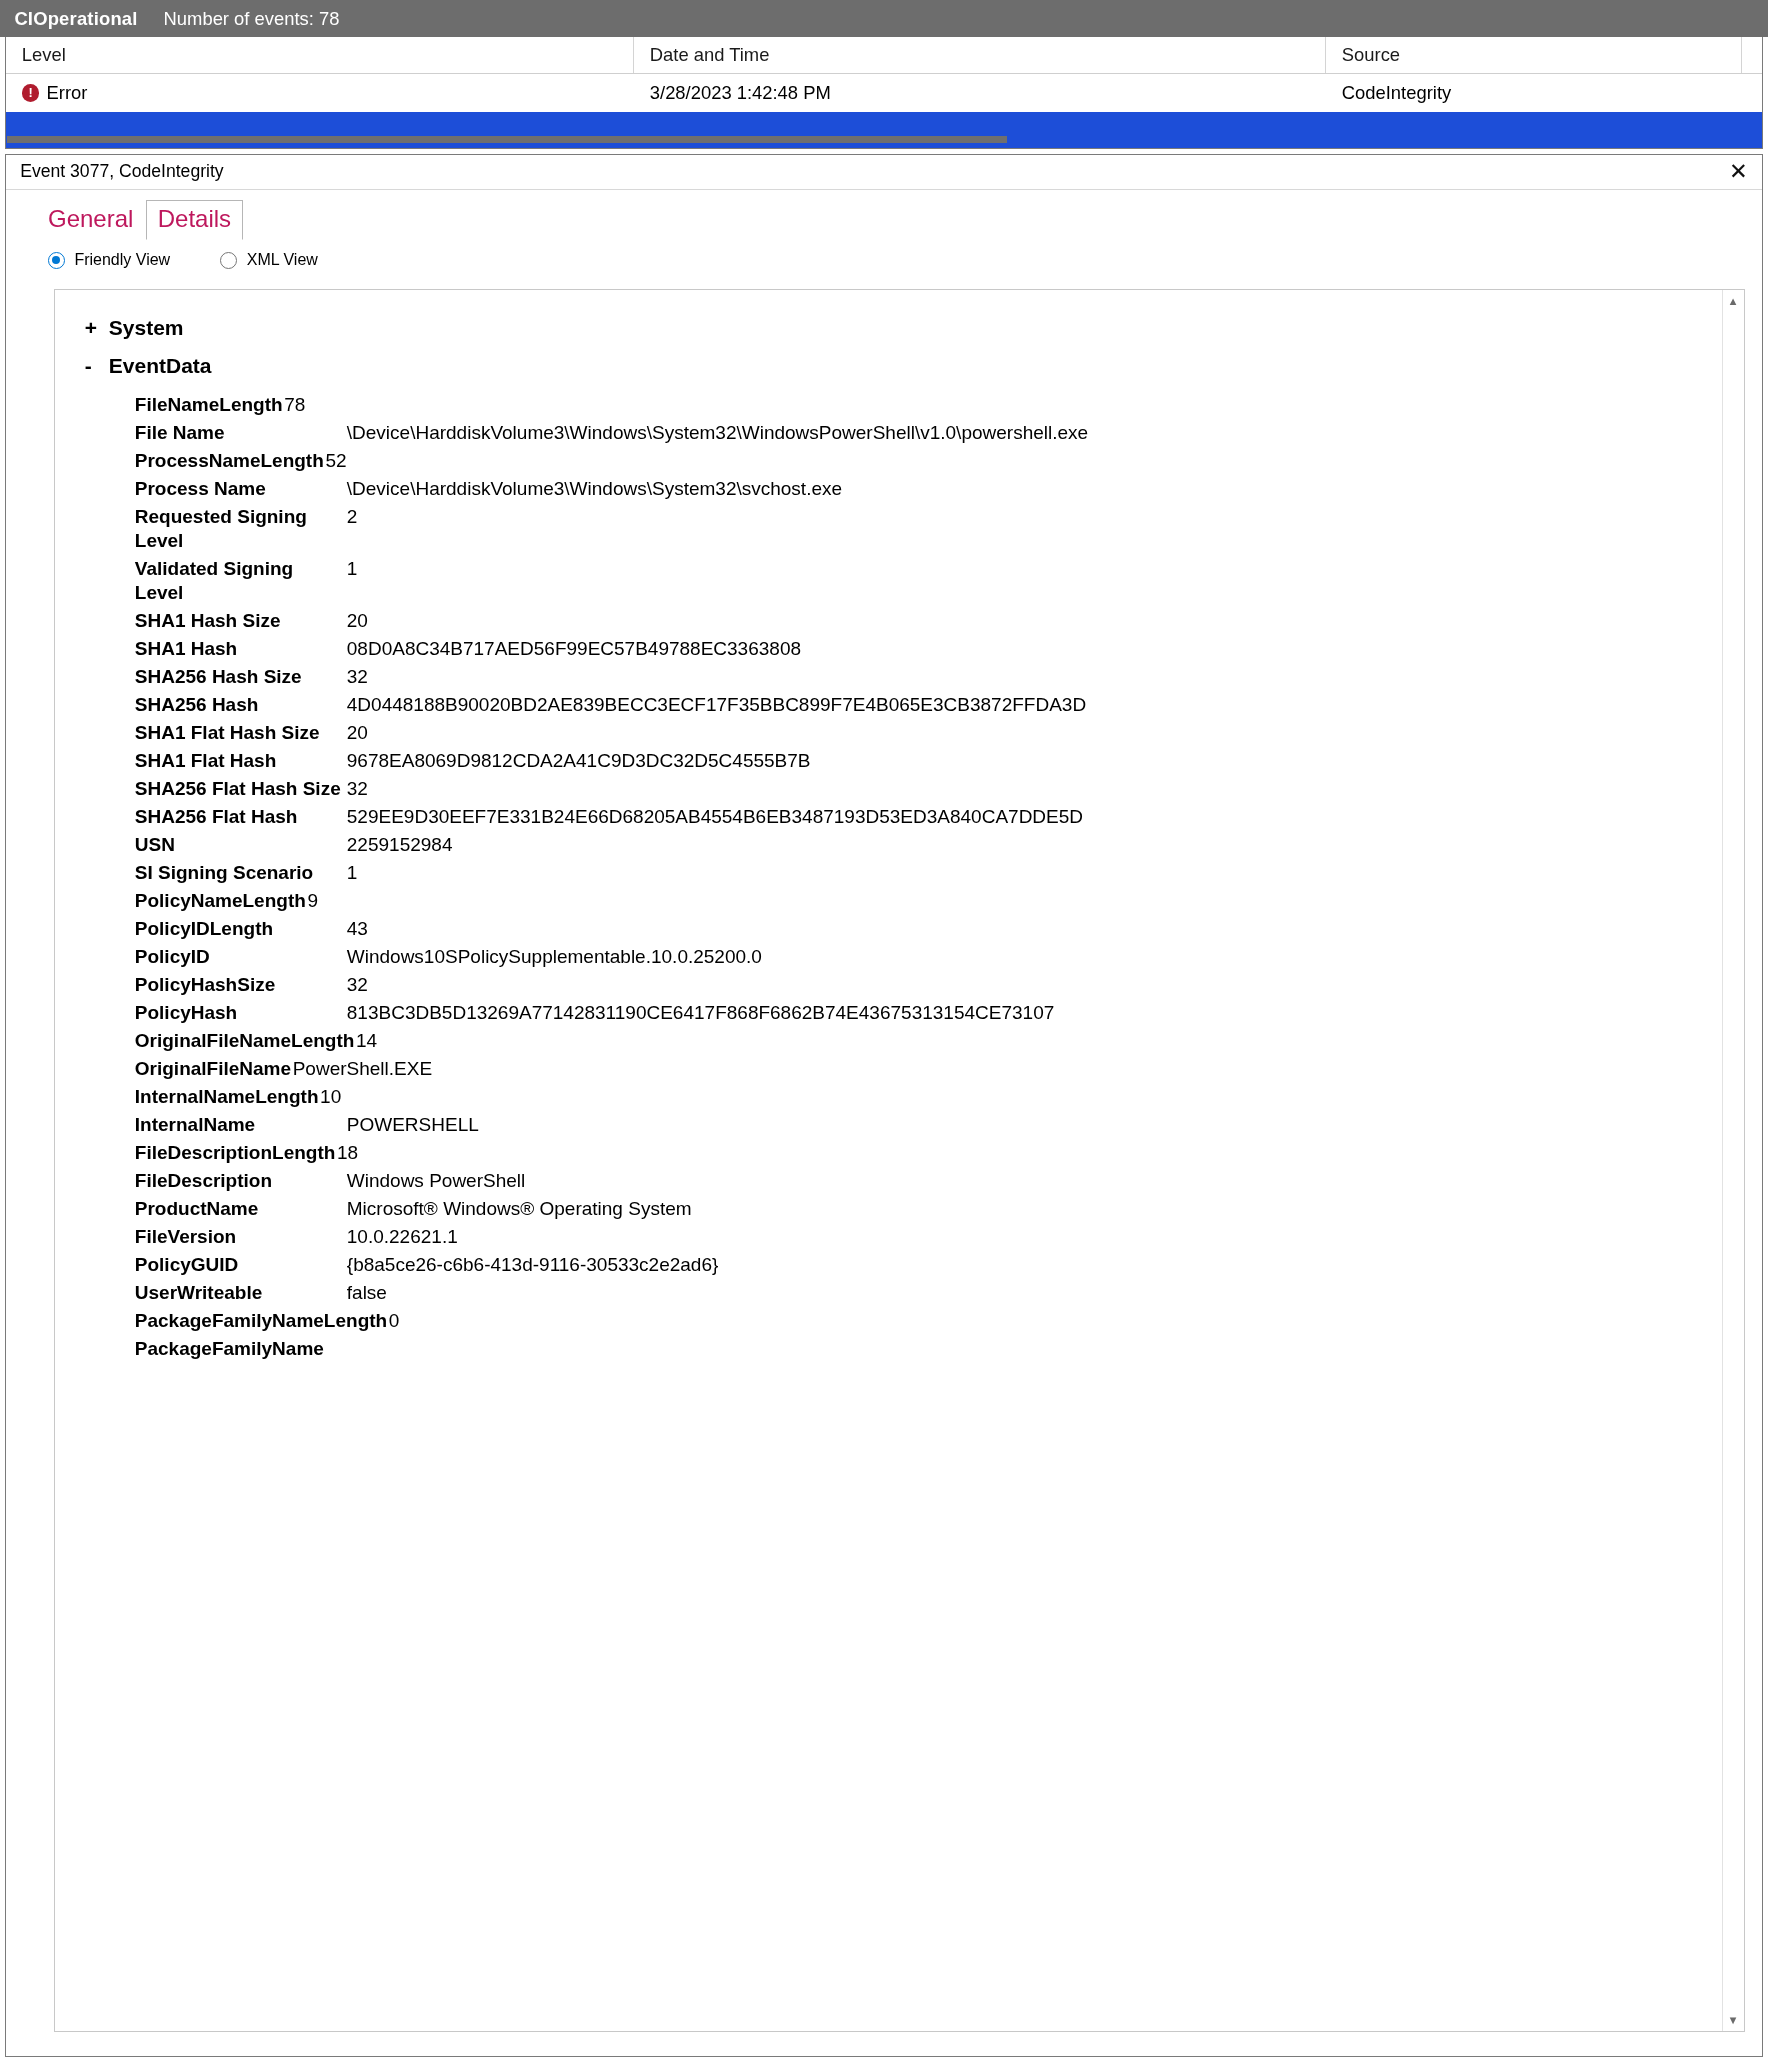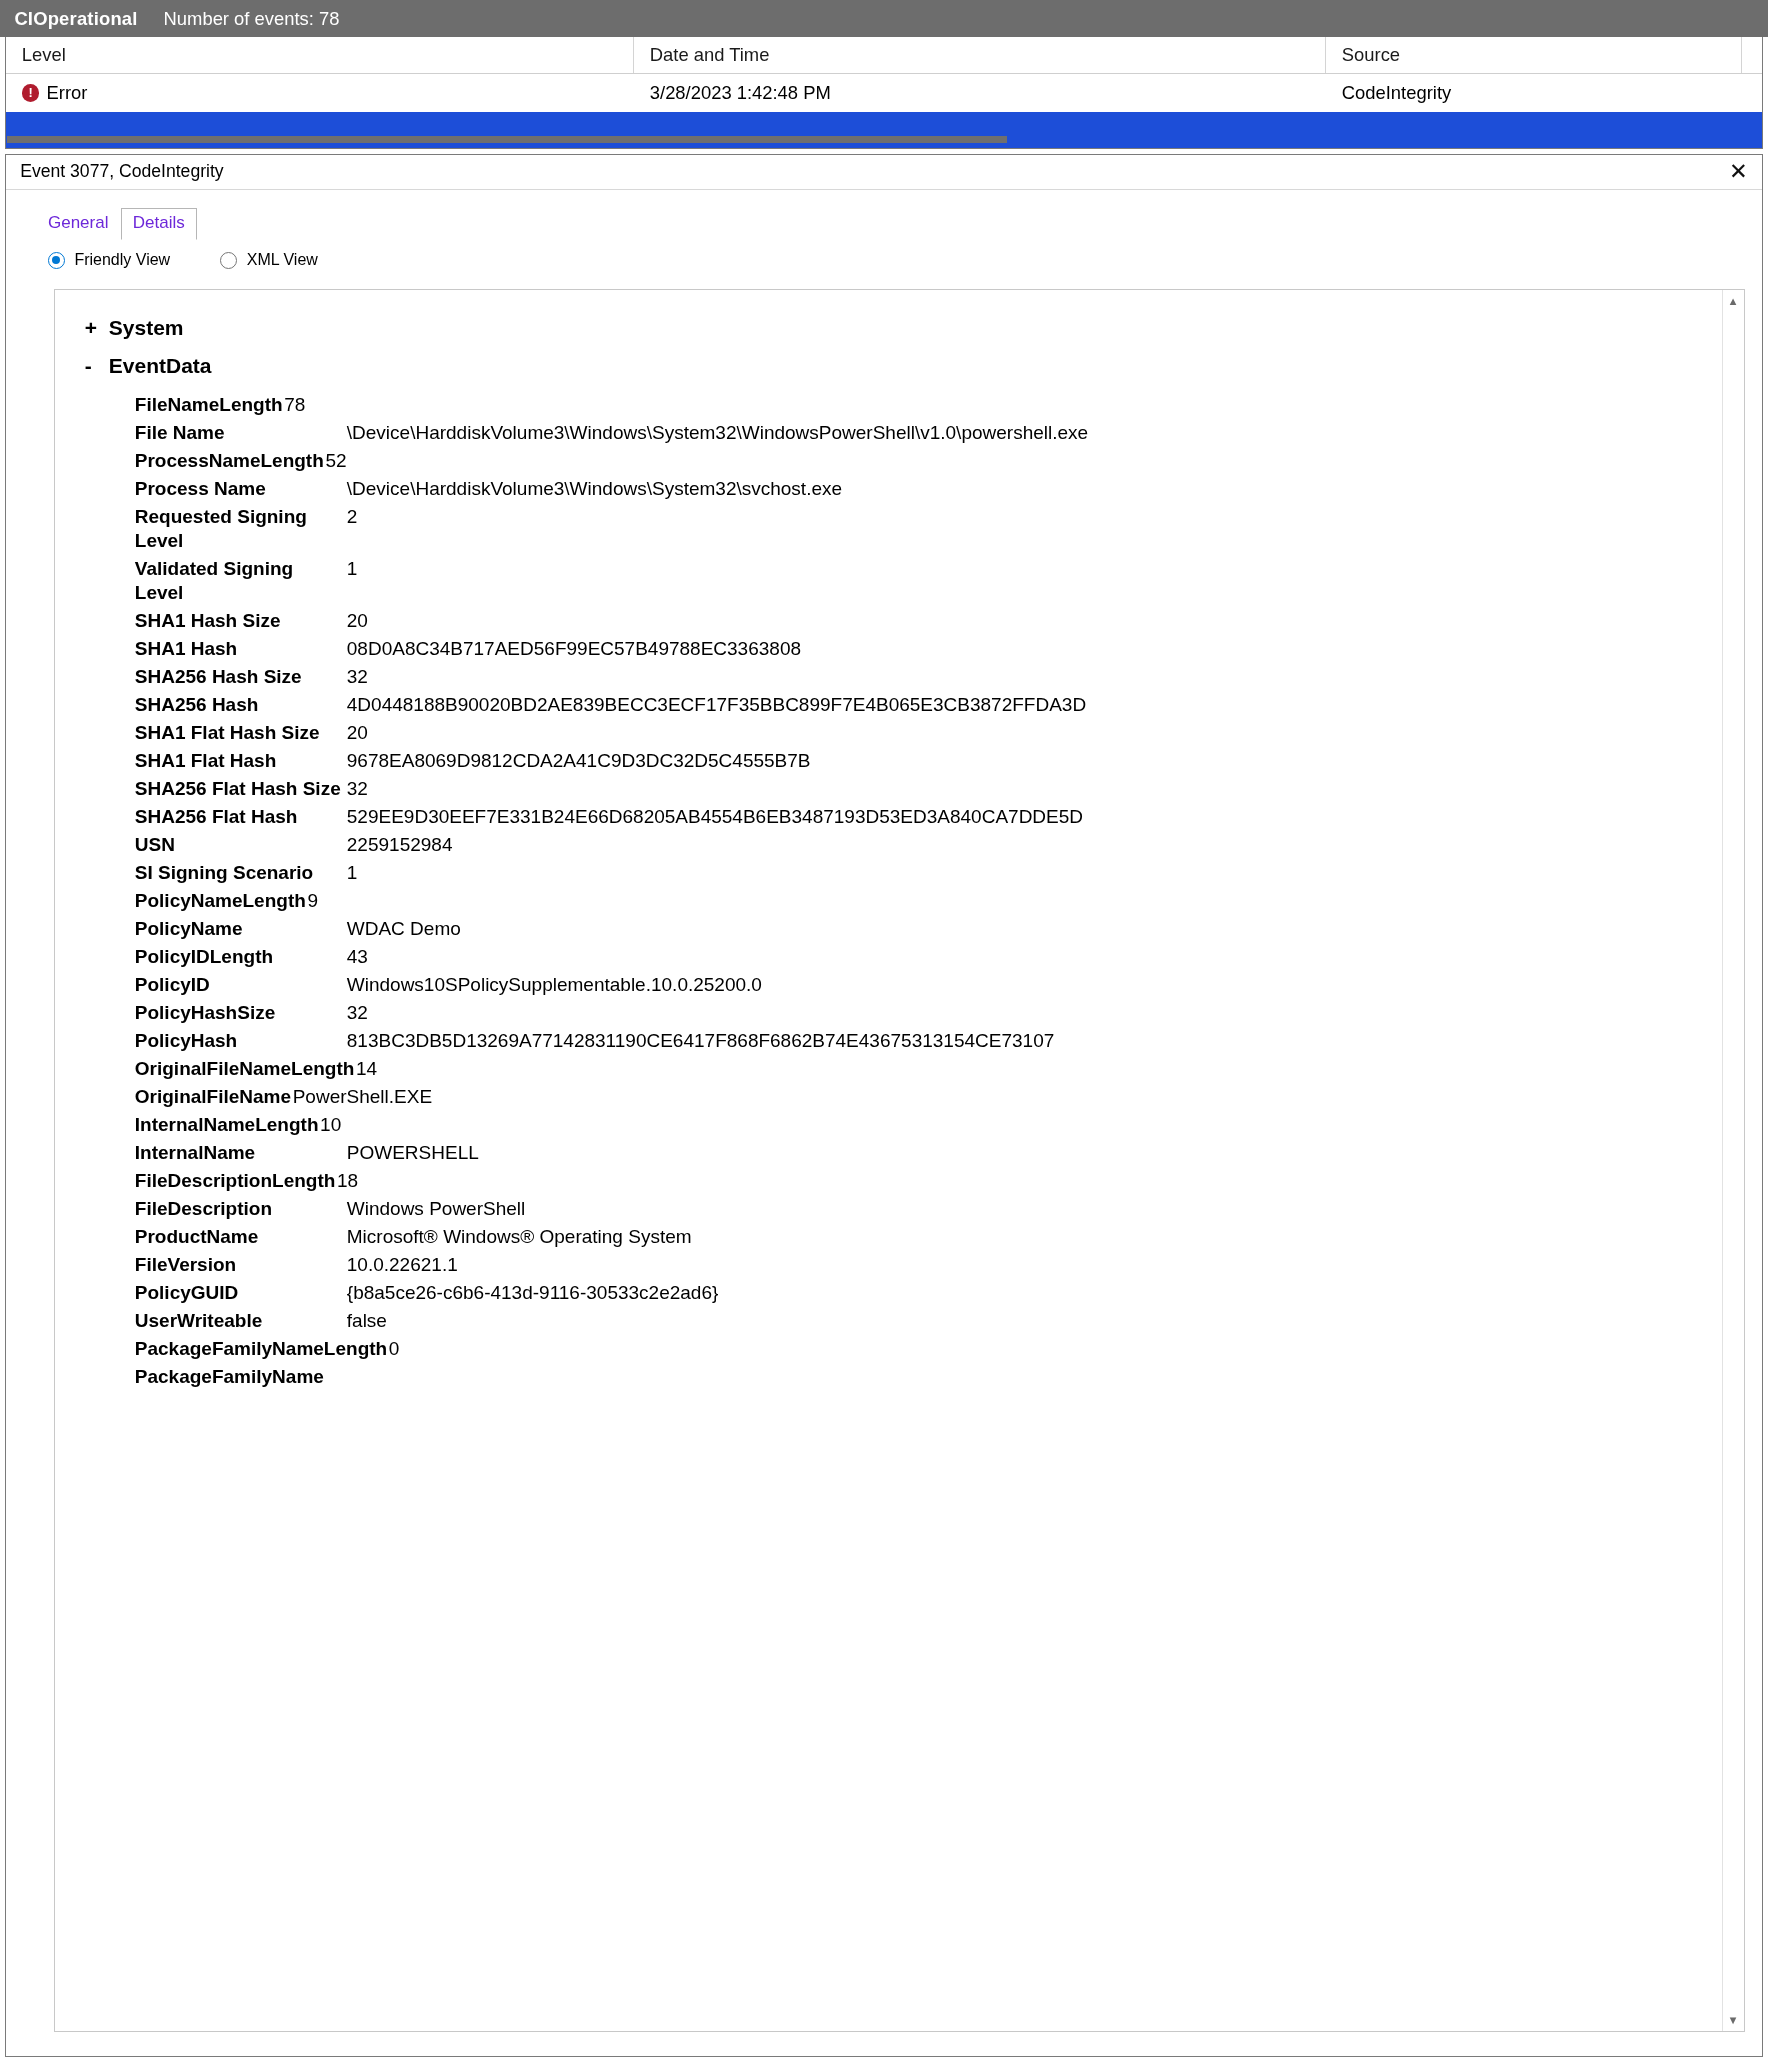--- a/index.html
+++ b/index.html
@@ -140,11 +140,11 @@
     margin-top: 14.4px;
   }
   .tab {
-    font-size: 17px;
+    font-size: 24px;
     padding: 4.8px 11.2px 5.6px 11.2px;
     border: 0.8px solid transparent;
     box-sizing: border-box;
-    color: #6d28d9;
+    color: #be185d;
   }
   .tab.active {
     background: #ffffff;

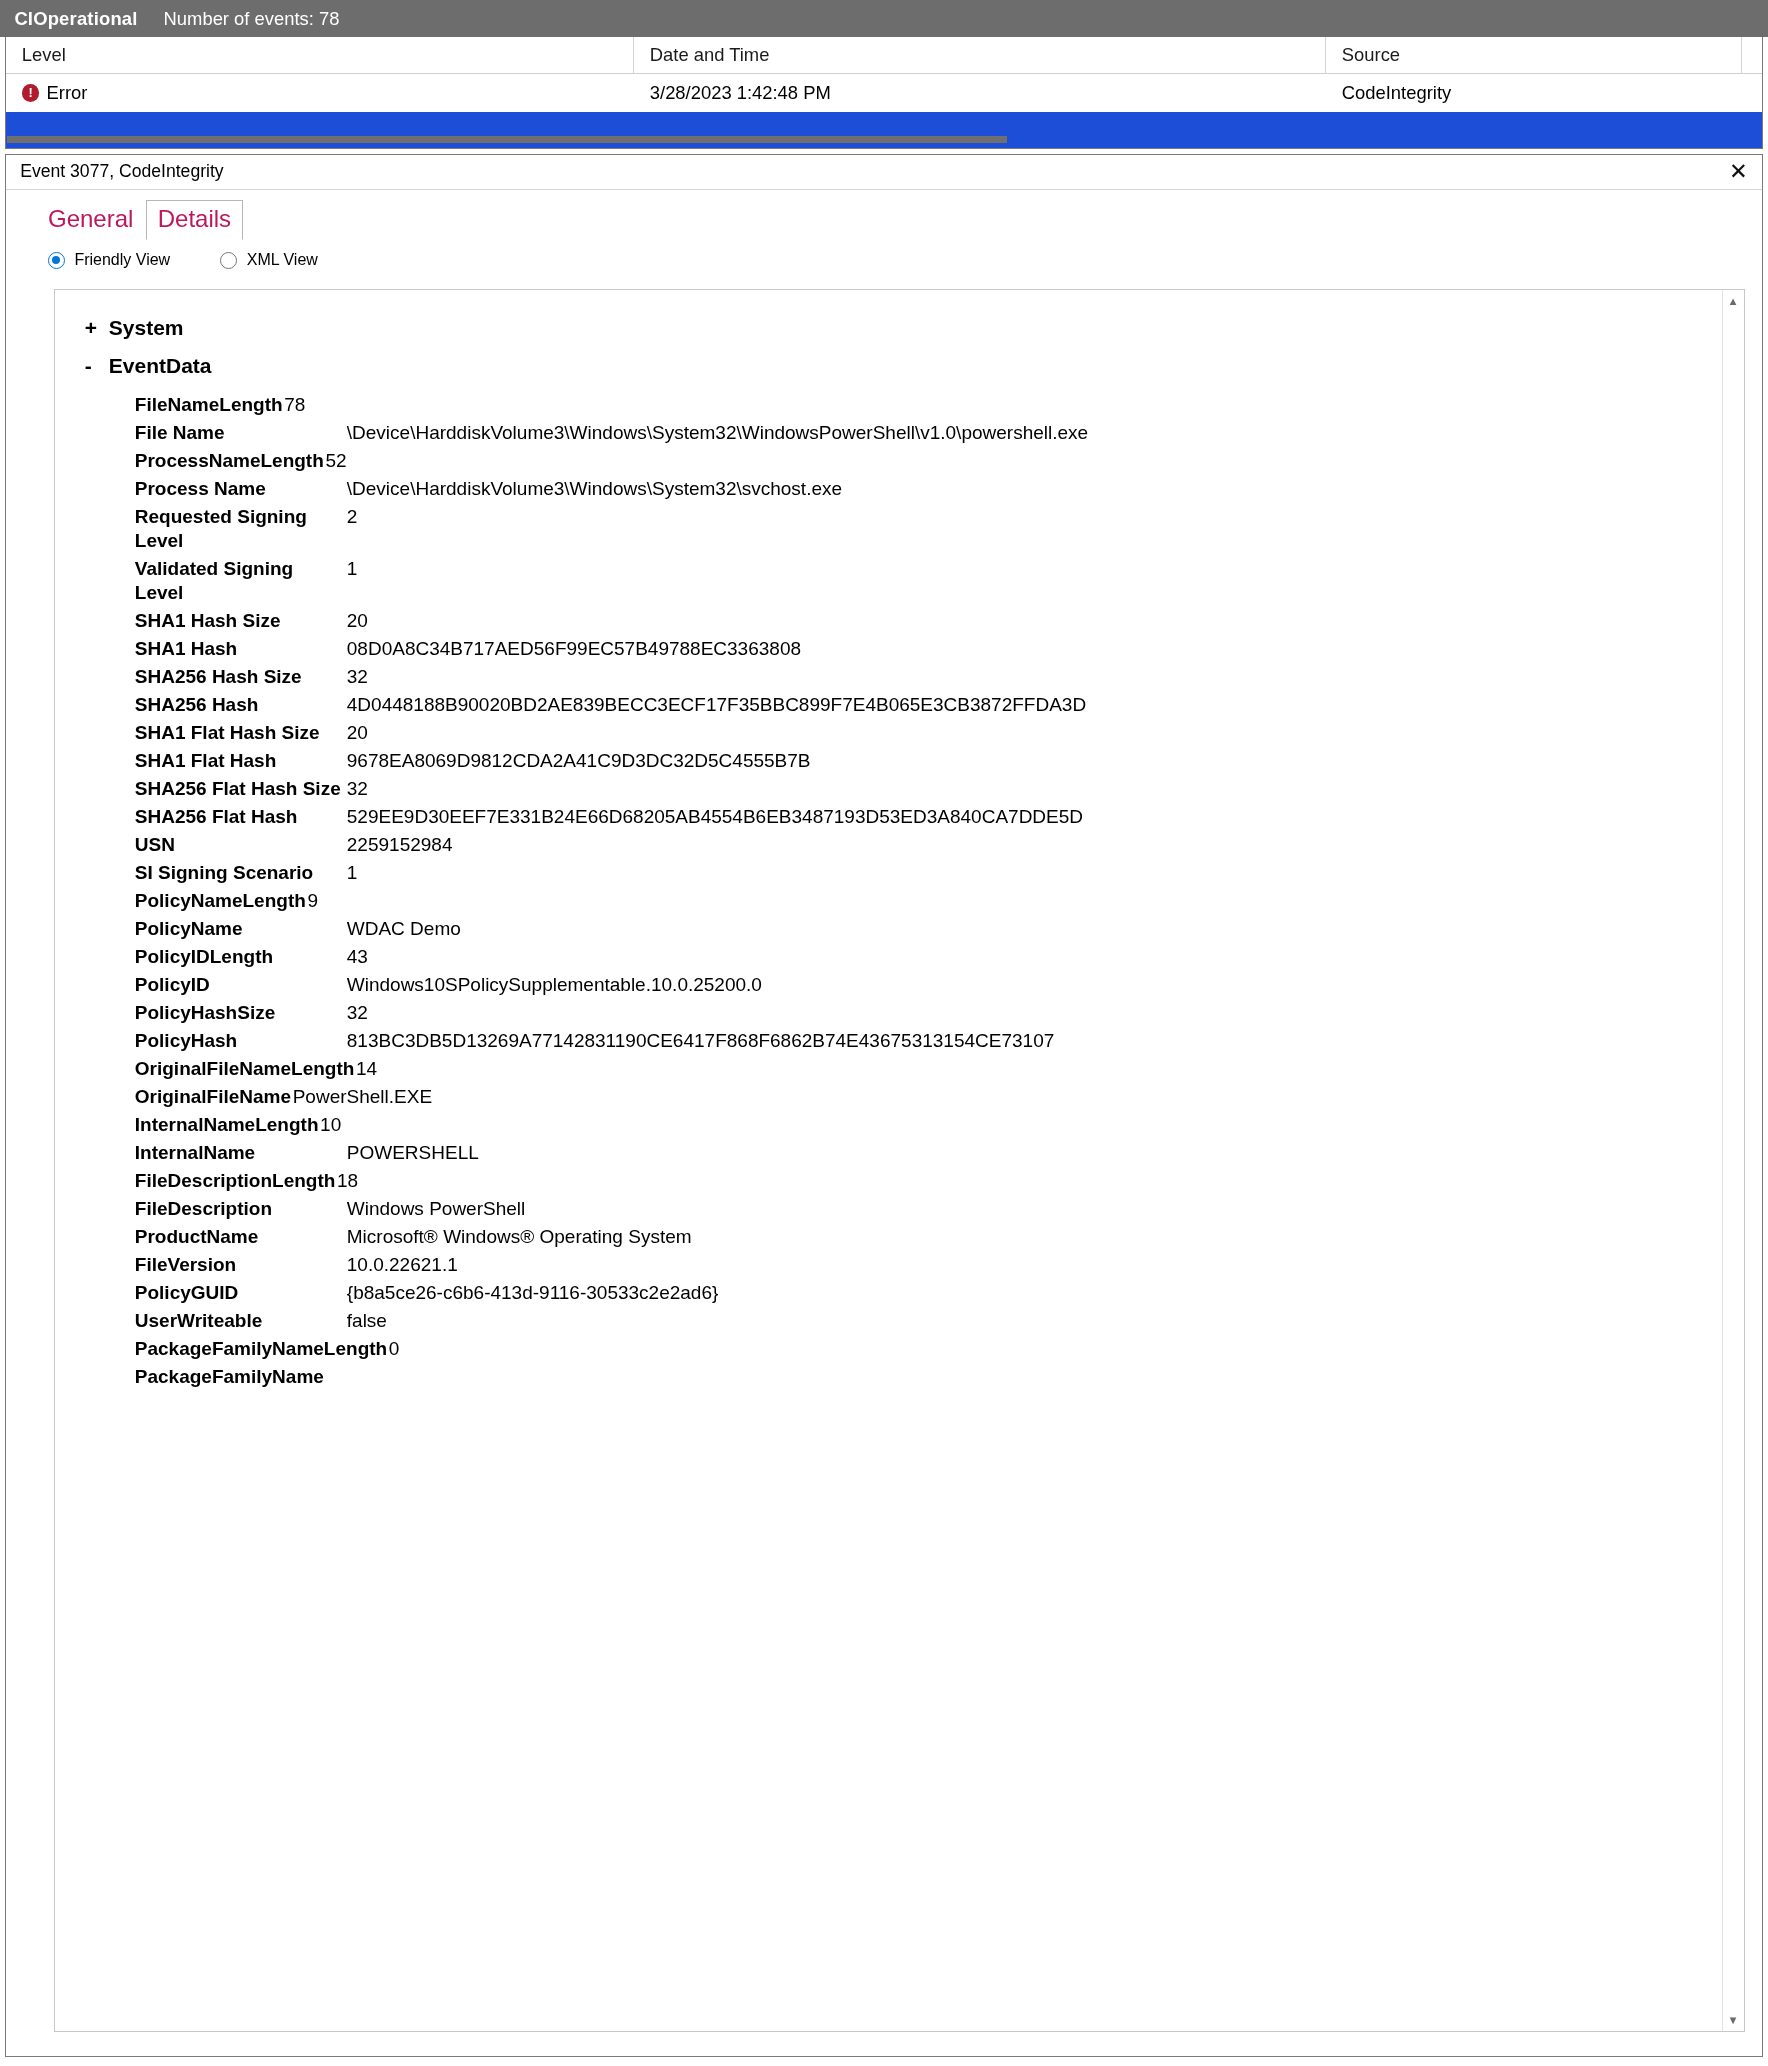--- a/index.html
+++ b/index.html
@@ -405,10 +405,6 @@
             <div class="vcol">9</div>
           </div>
           <div class="kv">
-            <div class="kcol">PolicyName</div>
-            <div class="vcol">WDAC Demo</div>
-          </div>
-          <div class="kv">
             <div class="kcol">PolicyIDLength</div>
             <div class="vcol">43</div>
           </div>

